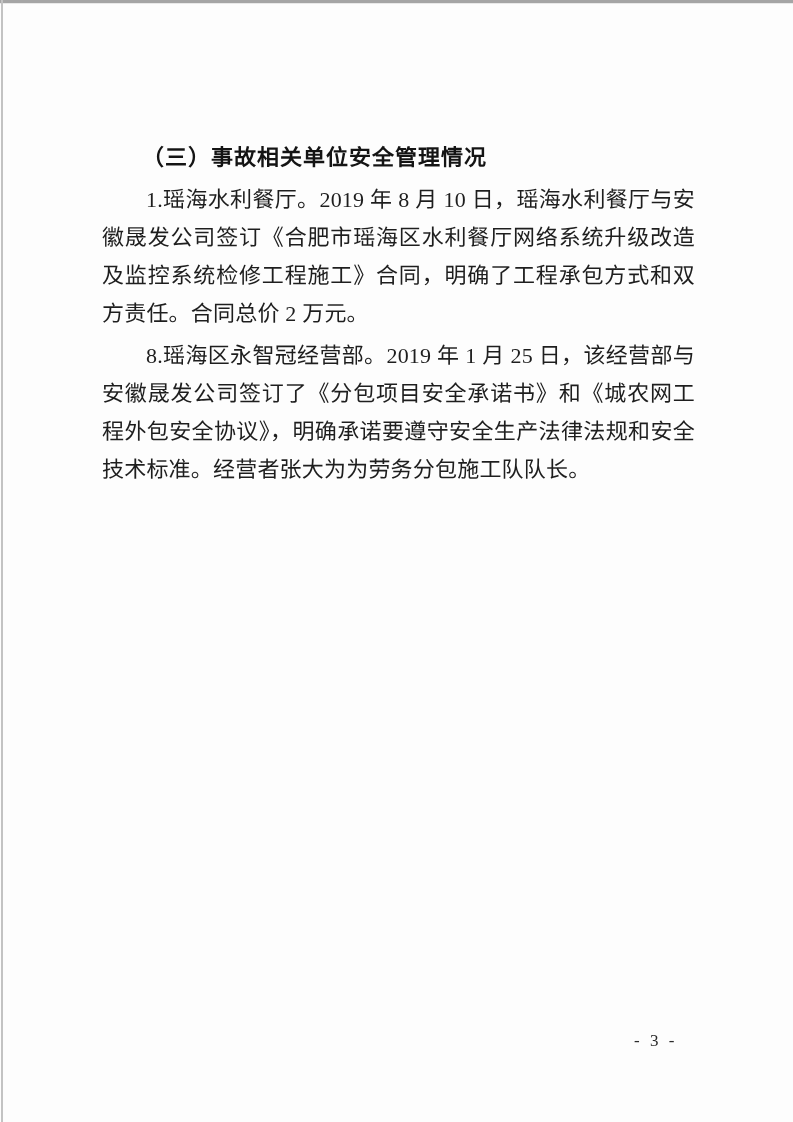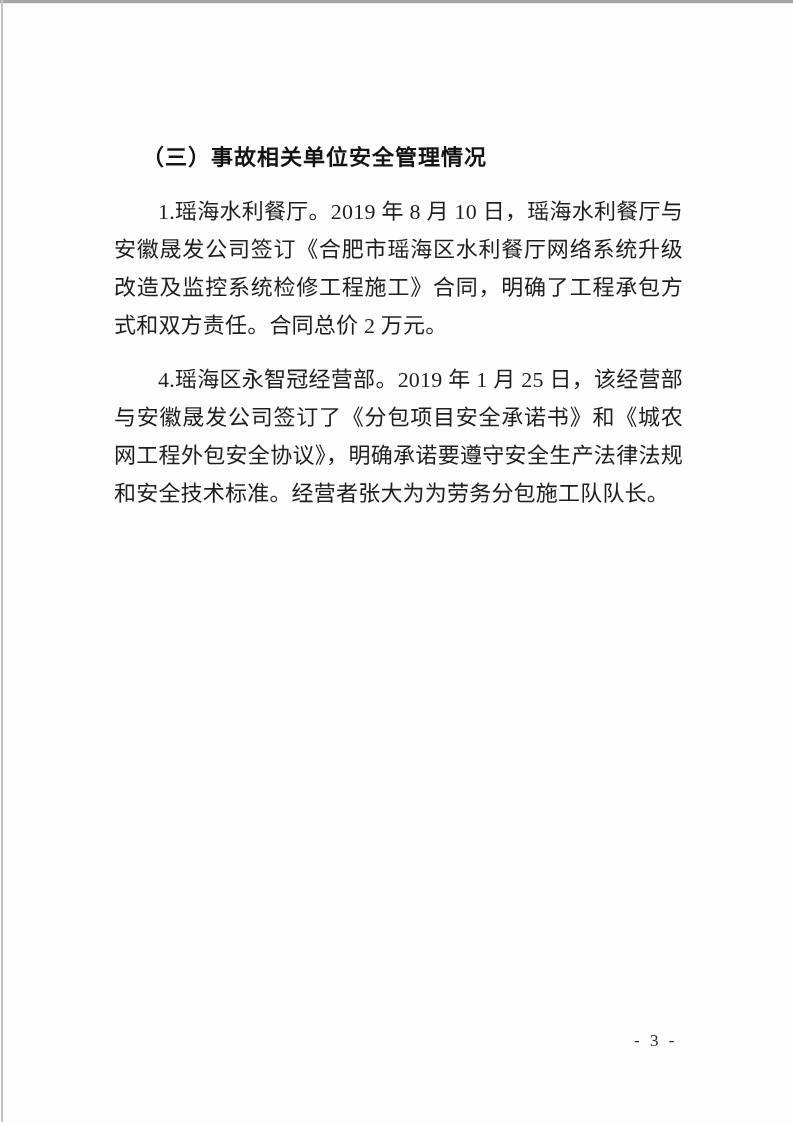--- a/index.html
+++ b/index.html
@@ -43,7 +43,7 @@
     letter-spacing: 0.2px;
   }
   .content p {
-    margin: 16px;
+    margin: 4px;
     padding: 0;
     text-indent: 2em;
   }

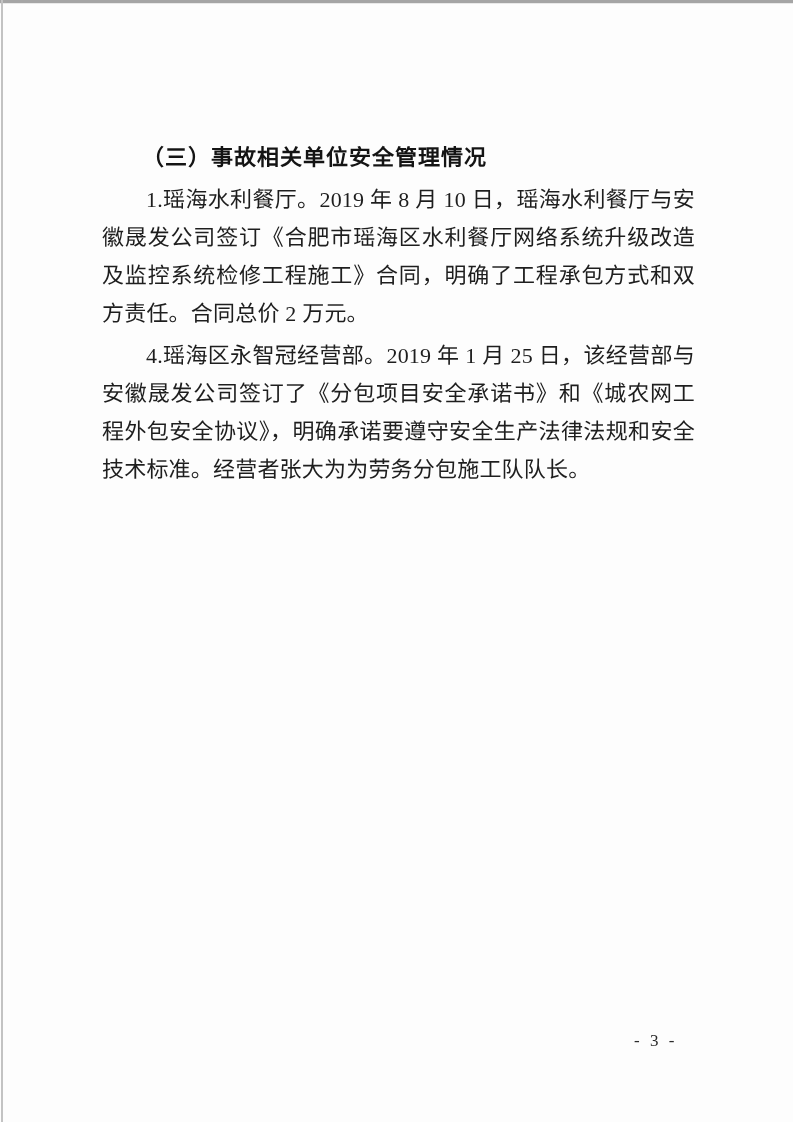--- a/index.html
+++ b/index.html
@@ -79,7 +79,7 @@
   <div class="content">
     <h2 class="doc-heading">（三）事故相关单位安全管理情况</h2>
     <p>1.瑶海水利餐厅。2019 年 8 月 10 日，瑶海水利餐厅与安徽晟发公司签订《合肥市瑶海区水利餐厅网络系统升级改造及监控系统检修工程施工》合同，明确了工程承包方式和双方责任。合同总价 2 万元。</p>
-    <p>4.瑶海区永智冠经营部。2019 年 1 月 25 日，该经营部与安徽晟发公司签订了《分包项目安全承诺书》和《城农网工程外包安全协议》，明确承诺要遵守安全生产法律法规和安全技术标准。经营者张大为为劳务分包施工队队长。</p>
+    <p>8.瑶海区永智冠经营部。2019 年 1 月 25 日，该经营部与安徽晟发公司签订了《分包项目安全承诺书》和《城农网工程外包安全协议》，明确承诺要遵守安全生产法律法规和安全技术标准。经营者张大为为劳务分包施工队队长。</p>
   </div>
 
   <div class="page-number">- 3 -</div>

